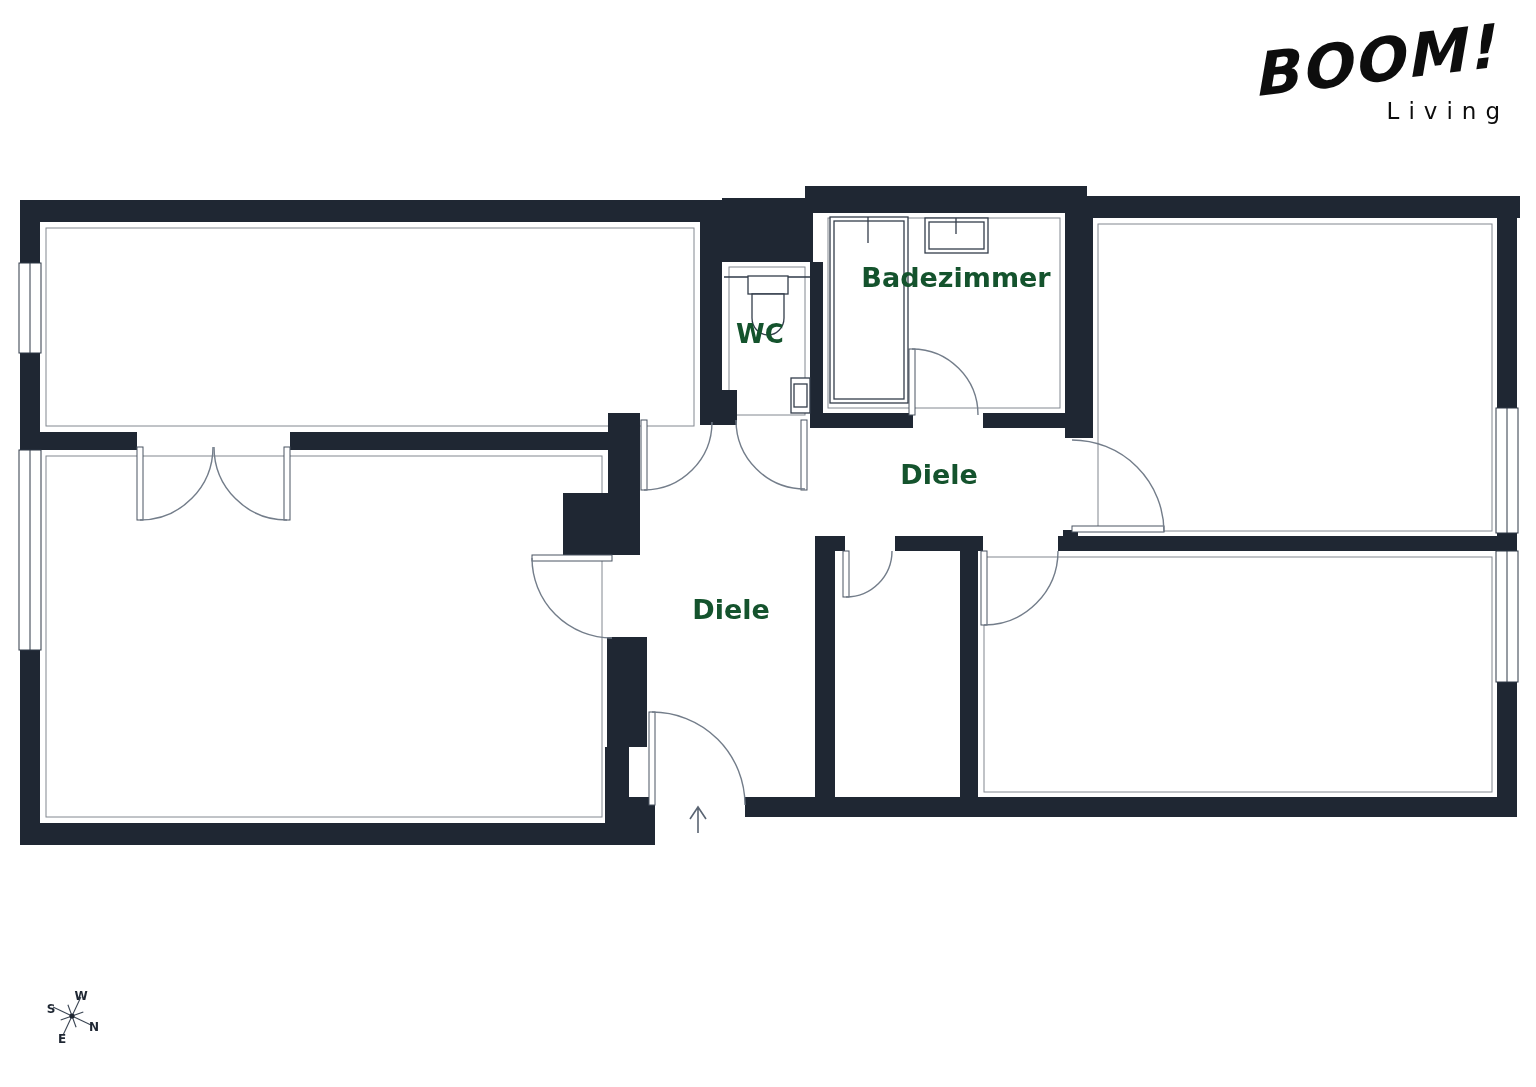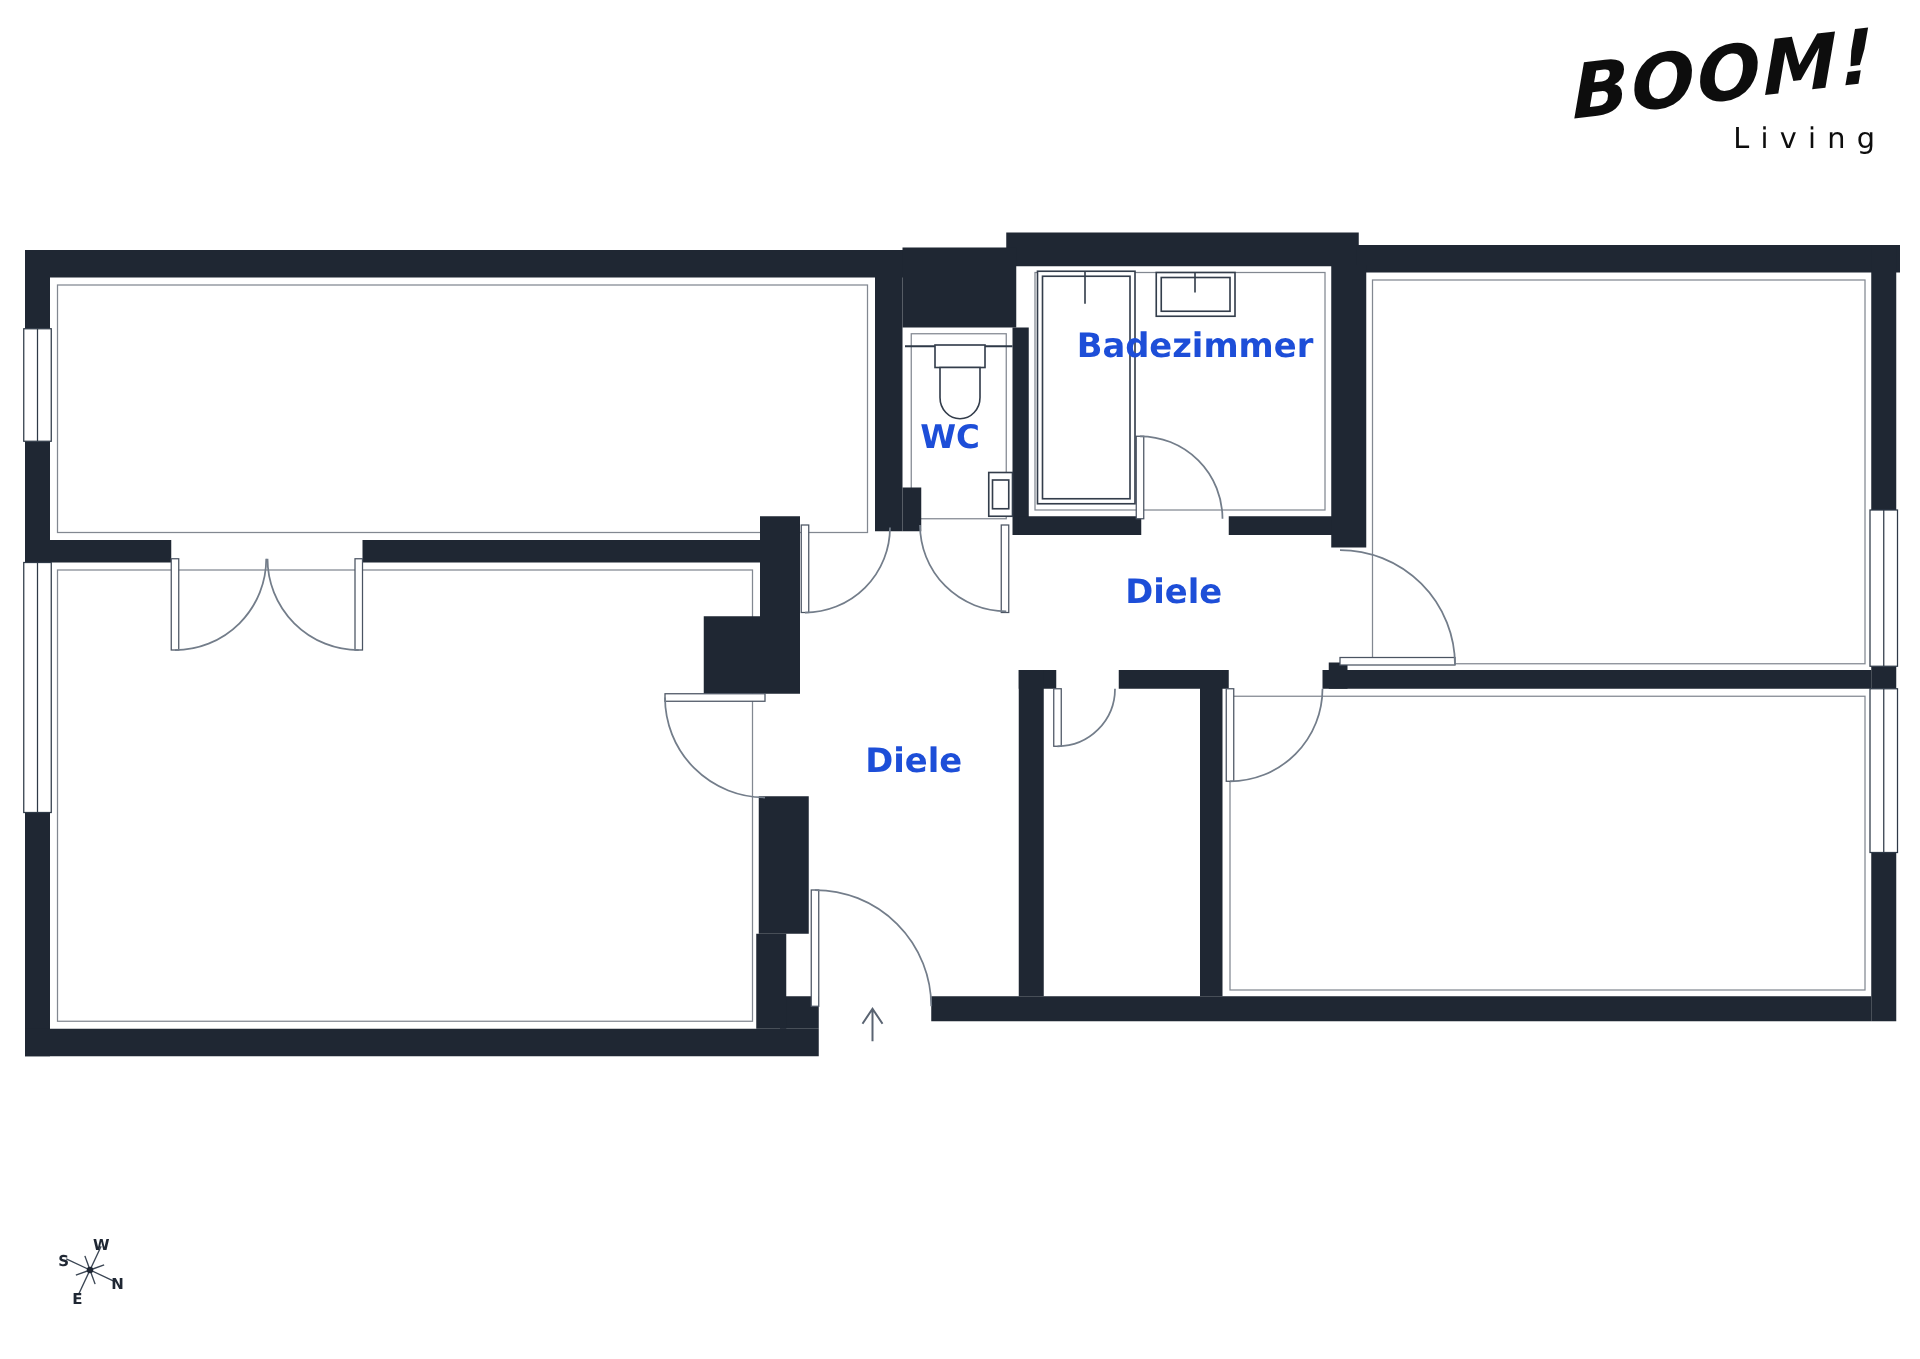--- a/index.html
+++ b/index.html
@@ -22,7 +22,7 @@
   .compass-text{font-family:"DejaVu Sans","Liberation Sans",sans-serif;font-size:12px;font-weight:bold;fill:#1F2733;text-anchor:middle;}
   .room-label{
     position:absolute;transform:translate(-50%,-50%);
-    font-weight:bold;font-size:27px;color:#1d4ed8;white-space:nowrap;
+    font-weight:bold;font-size:27px;color:#14532d;white-space:nowrap;
   }
   .room-label.small{font-size:26px;}
   .logo{position:absolute;top:30px;right:34px;text-align:right;color:#0D0D0D;}

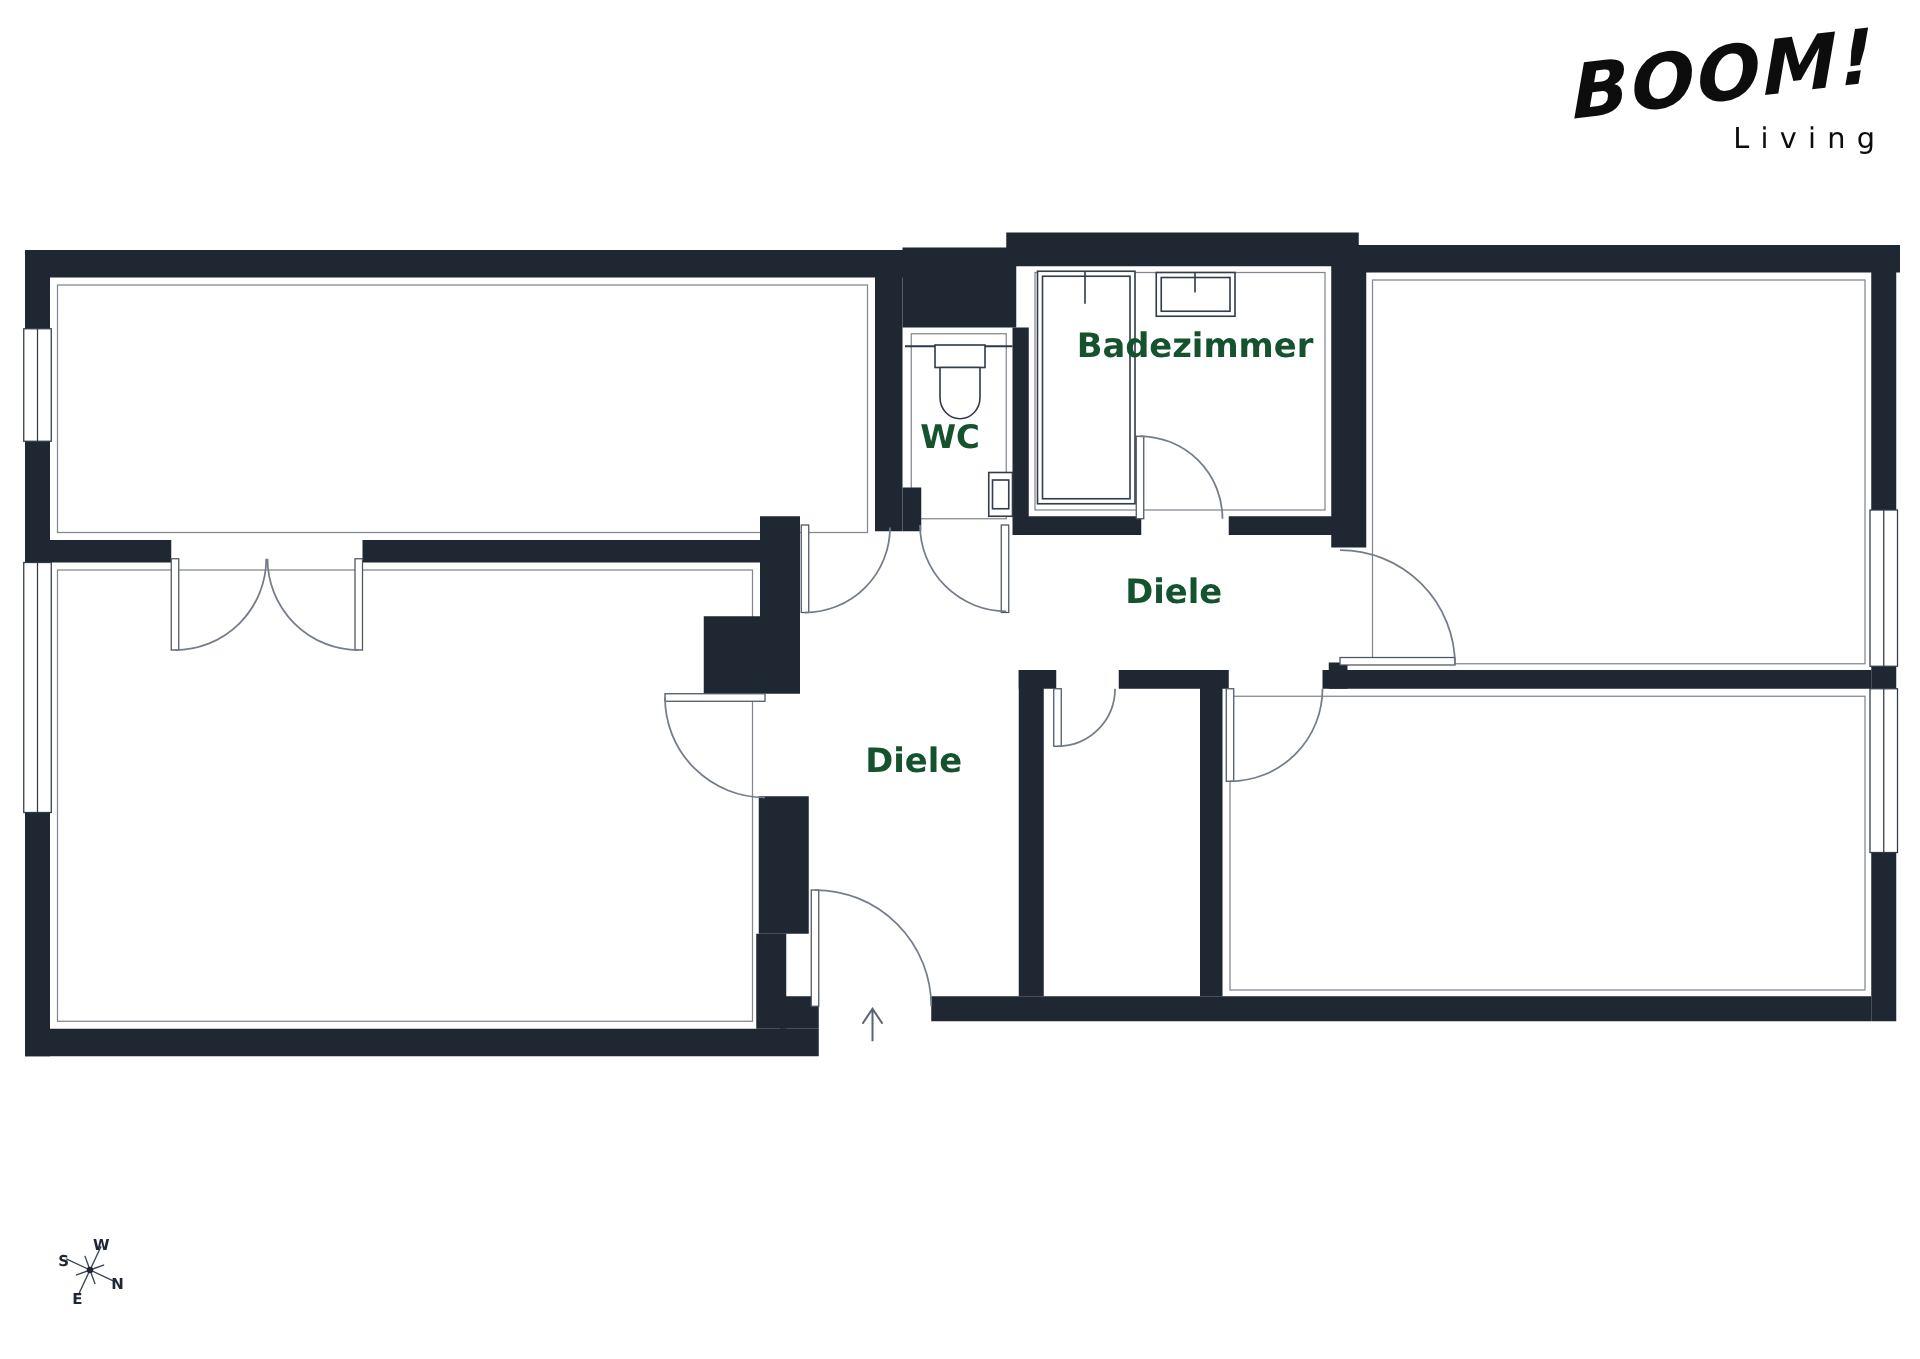--- a/index.html
+++ b/index.html
@@ -190,7 +190,7 @@
   </svg>
 
   <div class="room-label" style="left:956px;top:277px;">Badezimmer</div>
-  <div class="room-label small" style="left:760px;top:334px;margin-top:16px;">WC</div>
+  <div class="room-label small" style="left:760px;top:334px;">WC</div>
   <div class="room-label" style="left:939px;top:474px;">Diele</div>
   <div class="room-label" style="left:731px;top:609px;">Diele</div>
 

